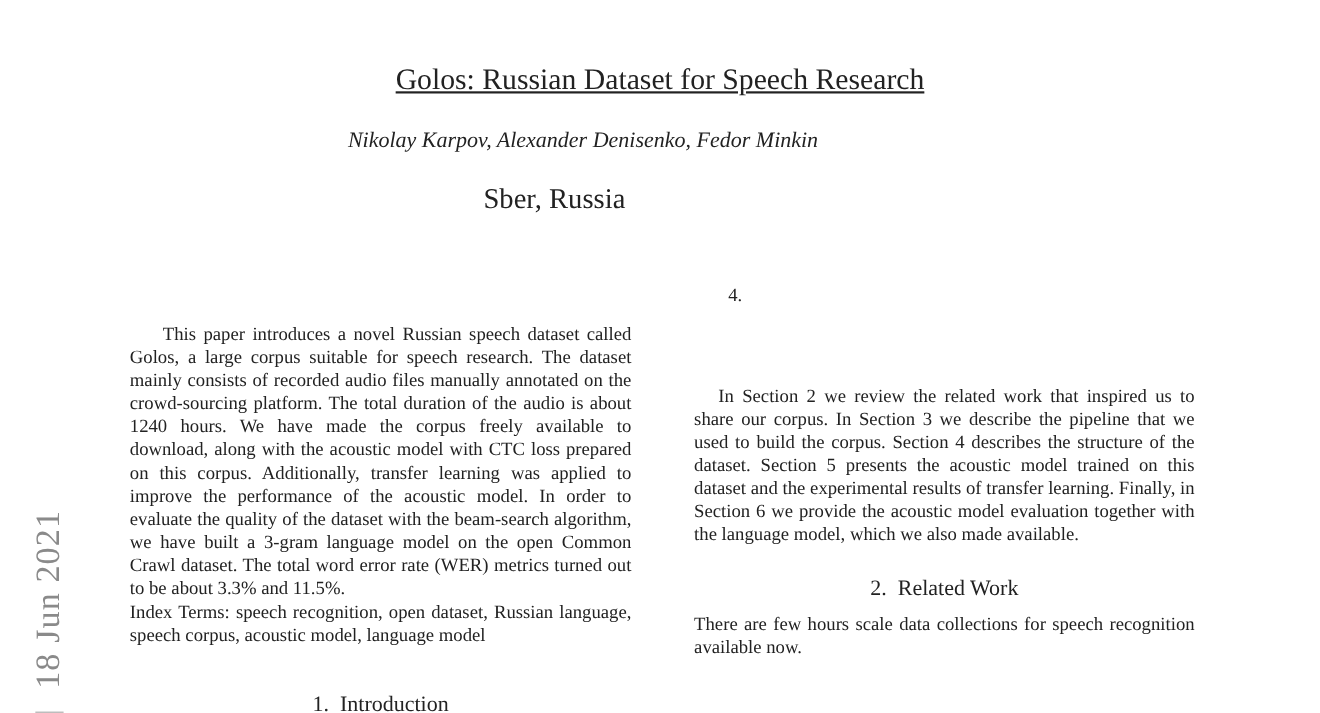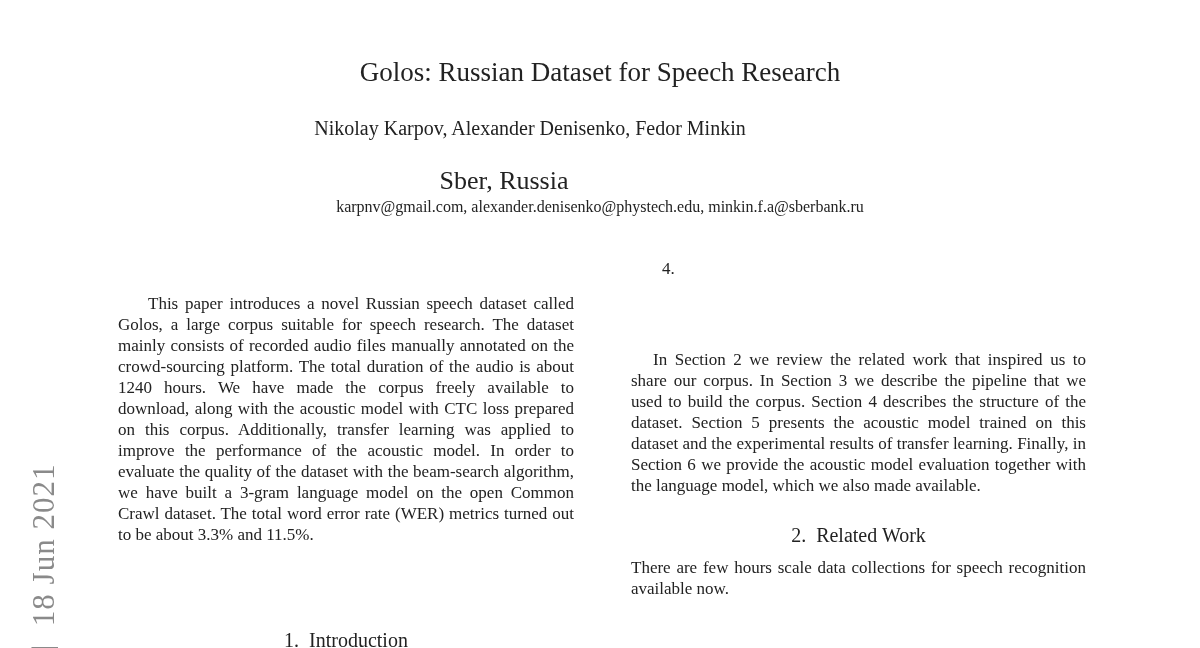--- a/index.html
+++ b/index.html
@@ -33,7 +33,7 @@
   .title {
     position: absolute; top: 57px; left: 0;
     width: 1200px; text-align: center;
-    font-size: 27px; font-weight: 400; margin: 0;
+    font-size: 27px; font-weight: 400; margin: 0; text-decoration: underline;
   }
   .authors {
     position: absolute; top: 117px; left: 0;

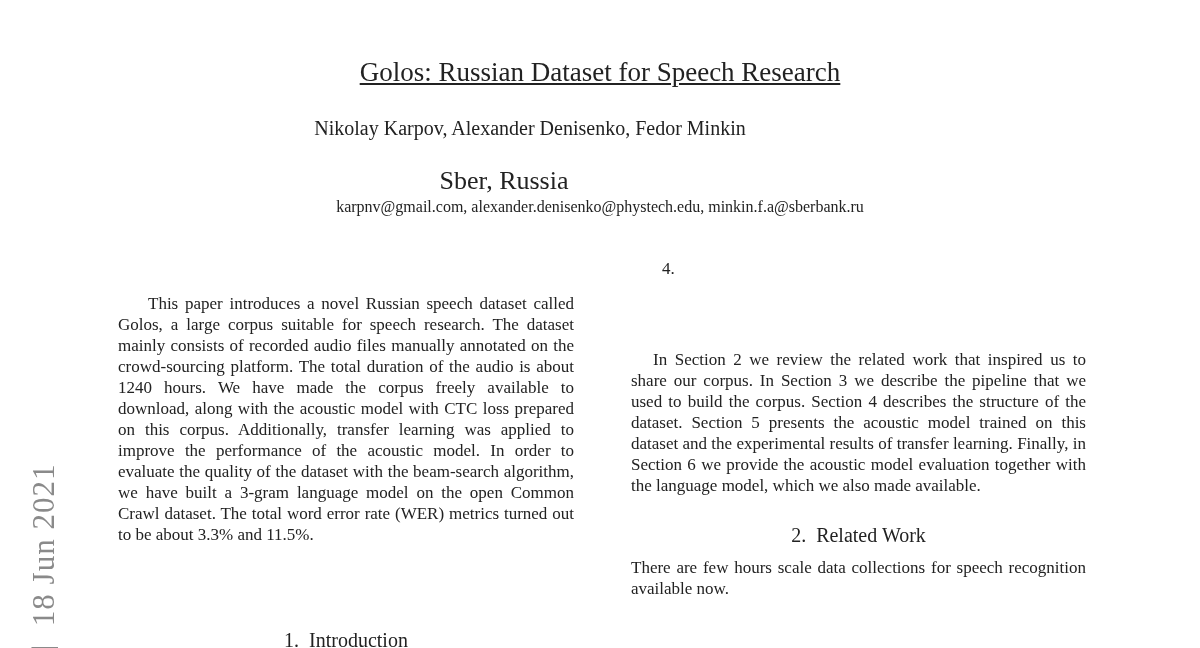--- a/index.html
+++ b/index.html
@@ -39,6 +39,7 @@
     position: absolute; top: 117px; left: 0;
     width: 1060px; text-align: center;
     font-size: 20px;
+    font-style: italic;
   }
   .affiliation {
     position: absolute; top: 166px; left: 0;

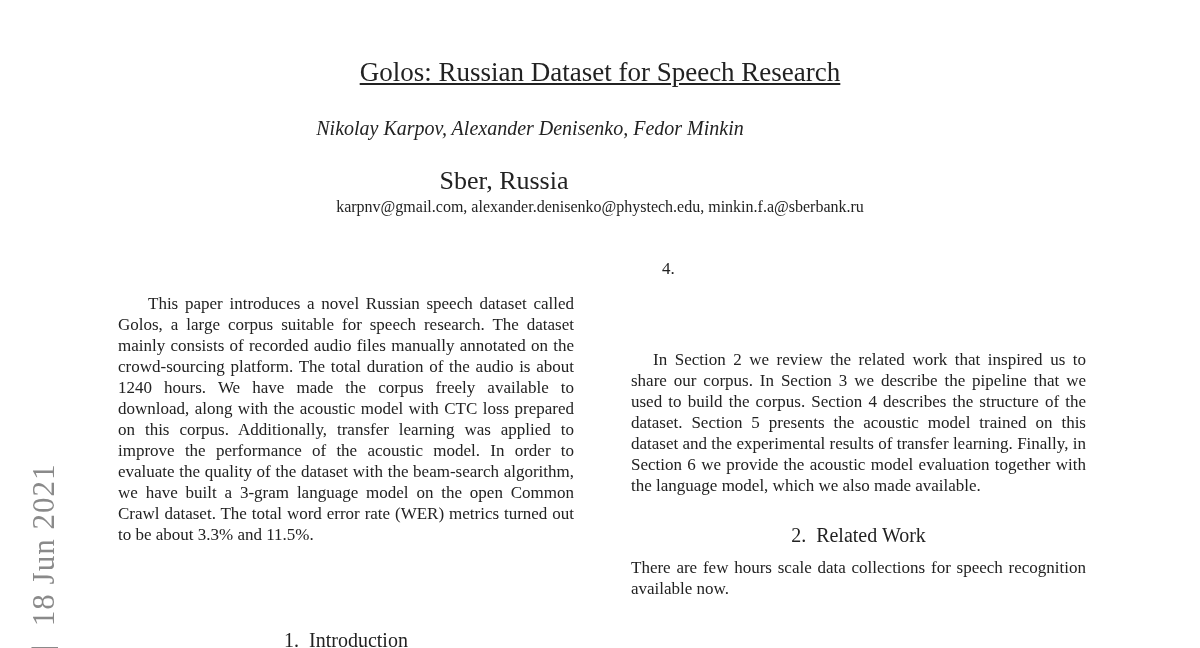--- a/index.html
+++ b/index.html
@@ -102,7 +102,6 @@
 
   <div class="affiliation">Sber, Russia</div>
 
-  <div class="emails">karpnv@gmail.com, alexander.denisenko@phystech.edu, minkin.f.a@sberbank.ru</div>
 
   <div class="col col-left">
 

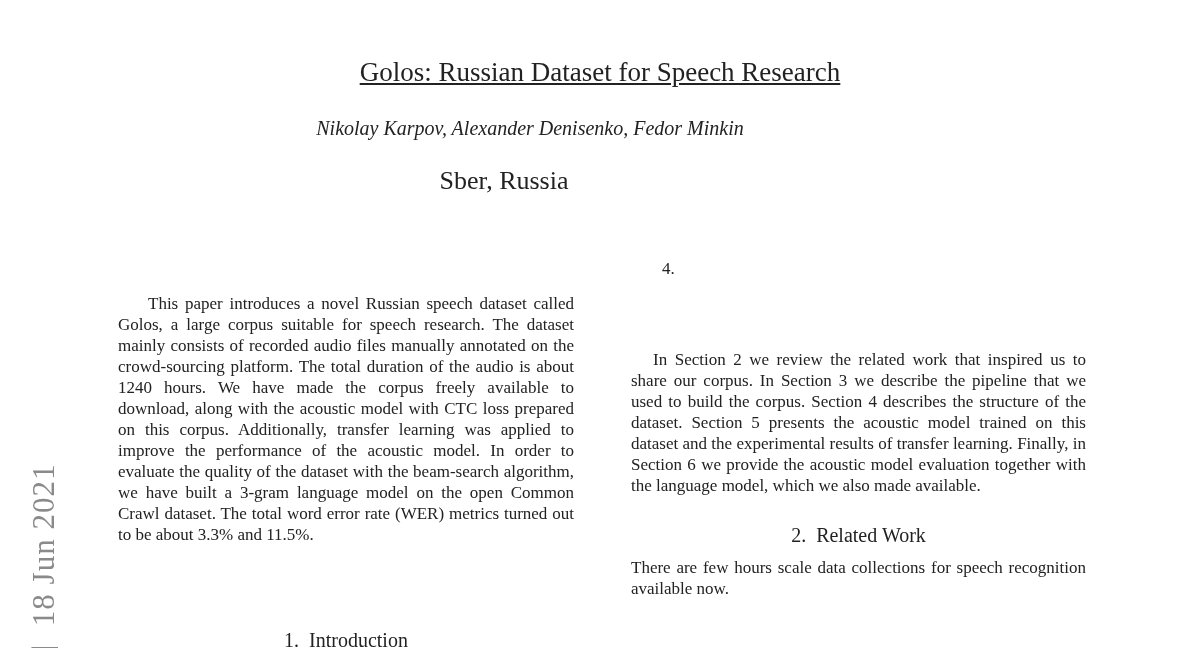--- a/index.html
+++ b/index.html
@@ -108,6 +108,7 @@
 
     <div class="blk abstract-body">
       <p class="body indent">This paper introduces a novel Russian speech dataset called Golos, a large corpus suitable for speech research. The dataset mainly consists of recorded audio files manually annotated on the crowd-sourcing platform. The total duration of the audio is about 1240 hours. We have made the corpus freely available to download, along with the acoustic model with CTC loss prepared on this corpus. Additionally, transfer learning was applied to improve the performance of the acoustic model. In order to evaluate the quality of the dataset with the beam-search algorithm, we have built a 3-gram language model on the open Common Crawl dataset. The total word error rate (WER) metrics turned out to be about 3.3% and 11.5%.</p>
+      <p class="body">Index Terms: speech recognition, open dataset, Russian language, speech corpus, acoustic model, language model</p>
     </div>
 
     <div class="blk heading intro-heading">1.&nbsp;&nbsp;Introduction</div>

